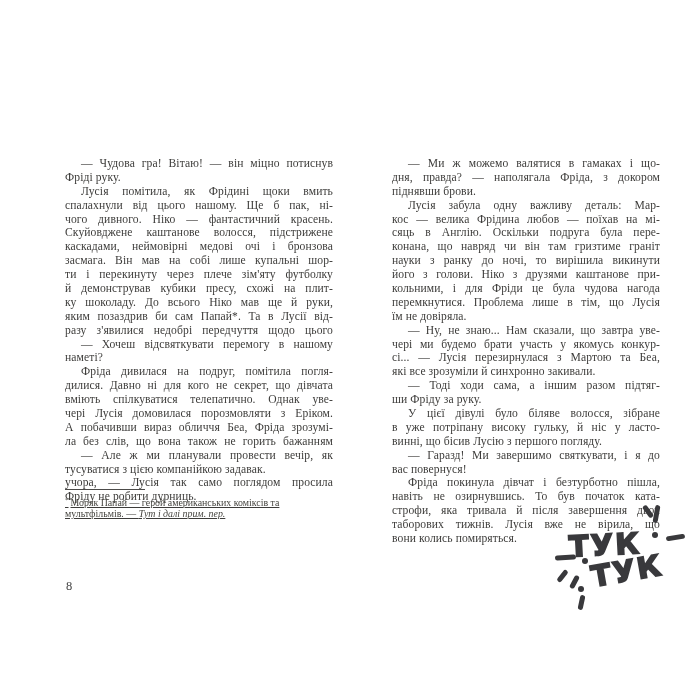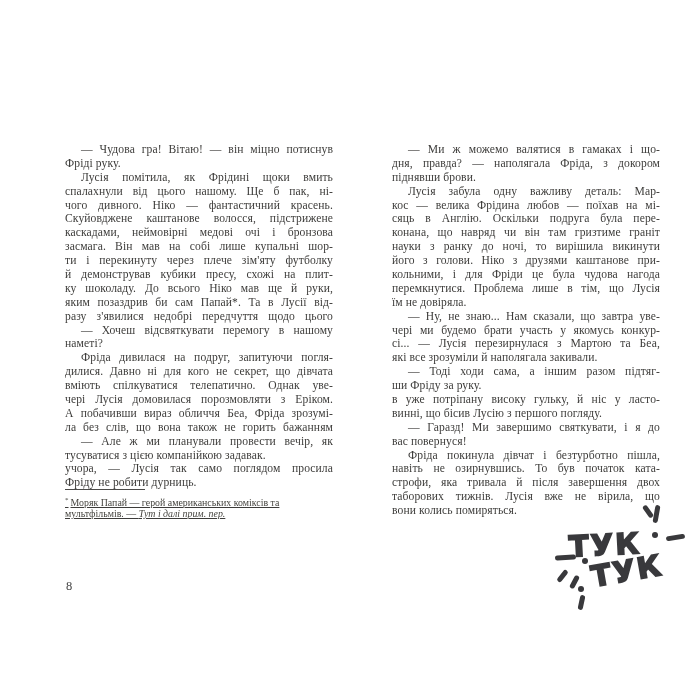--- a/index.html
+++ b/index.html
@@ -11,7 +11,7 @@
     position:relative; width:700px; height:700px; background:#ffffff;
     color:#3d3c3a;
   }
-  .column { position:absolute; top:143px; width:268px; }
+  .column { position:absolute; top:157px; width:268px; }
   .column-left  { left:65px;  }
   .column-right { left:392px; }
   .line {

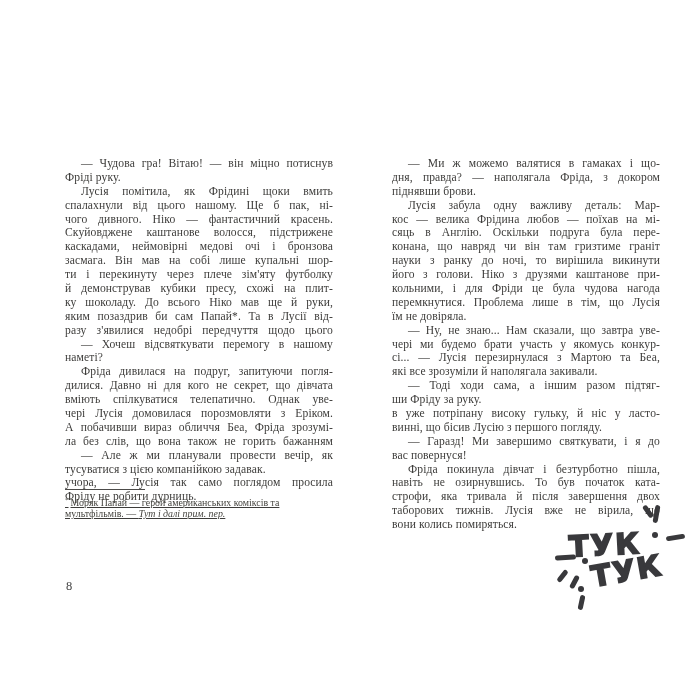--- a/index.html
+++ b/index.html
@@ -74,7 +74,7 @@
       <div class="line">разу з'явилися недобрі передчуття щодо цього</div>
       <div class="line first">— Хочеш відсвяткувати перемогу в нашому</div>
       <div class="line last">наметі?</div>
-      <div class="line first">Фріда дивилася на подруг, запитуючи погля-</div>
+      <div class="line first">Фріда дивилася на подруг, помітила погля-</div>
       <div class="line">дилися. Давно ні для кого не секрет, що дівчата</div>
       <div class="line">вміють спілкуватися телепатично. Однак уве-</div>
       <div class="line">чері Лусія домовилася порозмовляти з Еріком.</div>

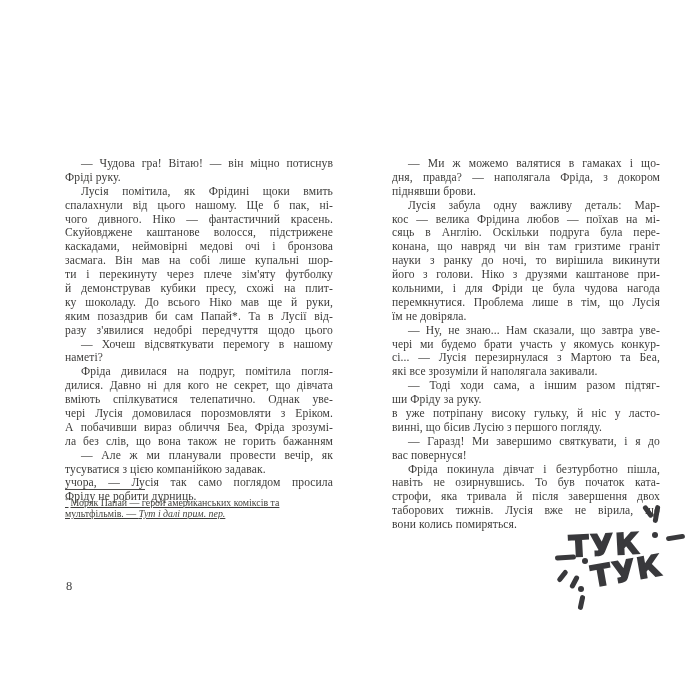--- a/index.html
+++ b/index.html
@@ -102,7 +102,7 @@
       <div class="line first">— Ну, не знаю... Нам сказали, що завтра уве-</div>
       <div class="line">чері ми будемо брати участь у якомусь конкур-</div>
       <div class="line">сі... — Лусія перезирнулася з Мартою та Беа,</div>
-      <div class="line last">які все зрозуміли й наполягала закивали.</div>
+      <div class="line last">які все зрозуміли й синхронно закивали.</div>
       <div class="line first">— Тоді ходи сама, а іншим разом підтяг-</div>
       <div class="line last">ши Фріду за руку.</div>
       <div class="line">в уже потріпану високу гульку, й ніс у ласто-</div>

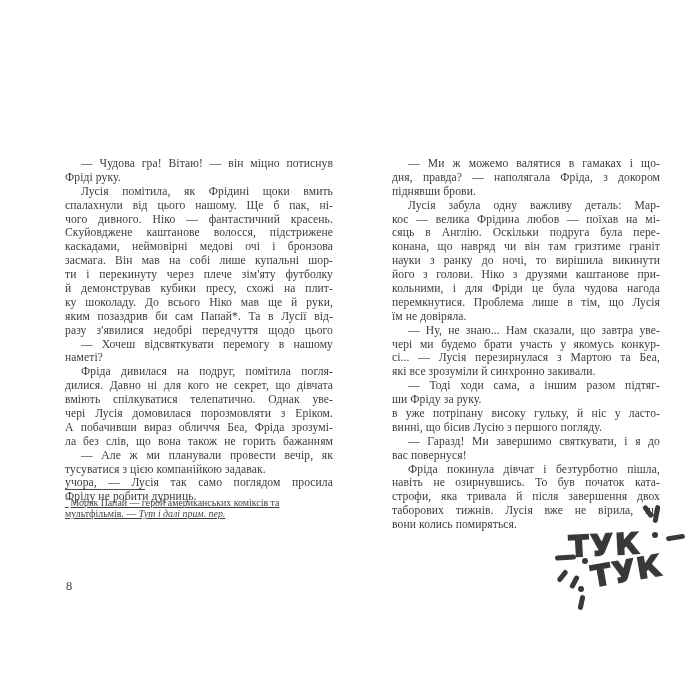--- a/index.html
+++ b/index.html
@@ -105,6 +105,7 @@
       <div class="line last">які все зрозуміли й синхронно закивали.</div>
       <div class="line first">— Тоді ходи сама, а іншим разом підтяг-</div>
       <div class="line last">ши Фріду за руку.</div>
+      <div class="line first">У цієї дівулі було біляве волосся, зібране</div>
       <div class="line">в уже потріпану високу гульку, й ніс у ласто-</div>
       <div class="line last">винні, що бісив Лусію з першого погляду.</div>
       <div class="line first">— Гаразд! Ми завершимо святкувати, і я до</div>

